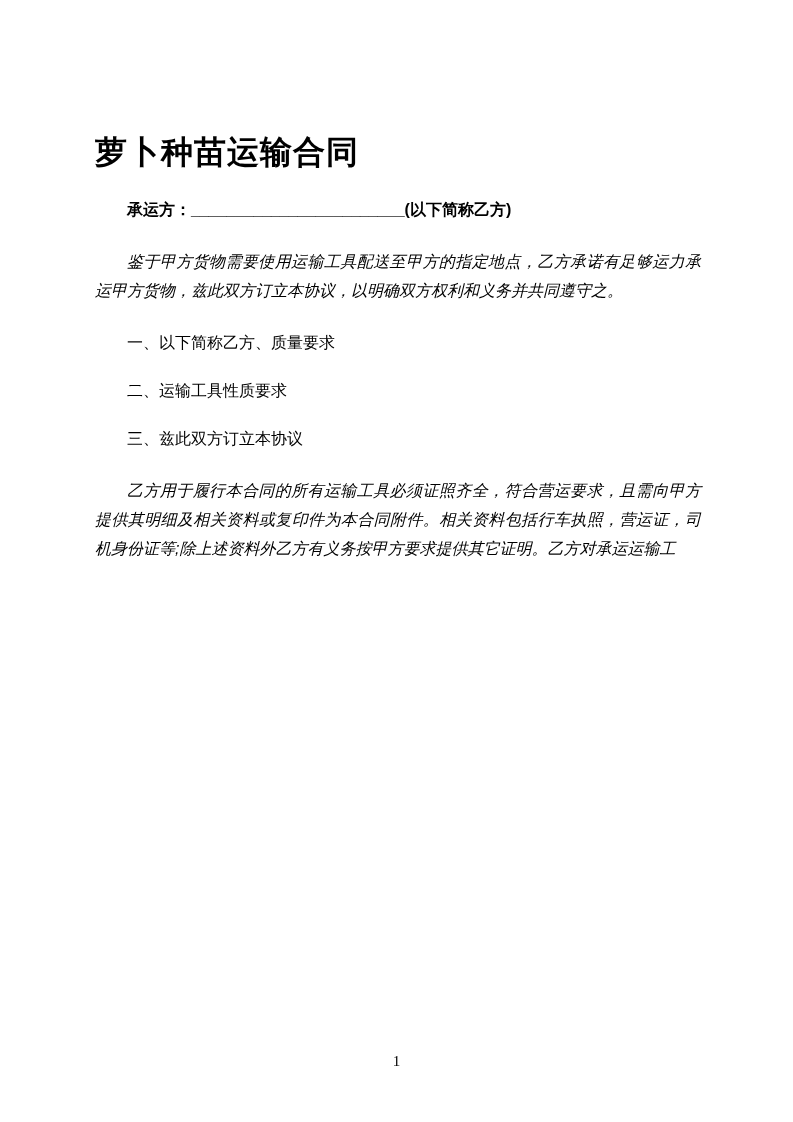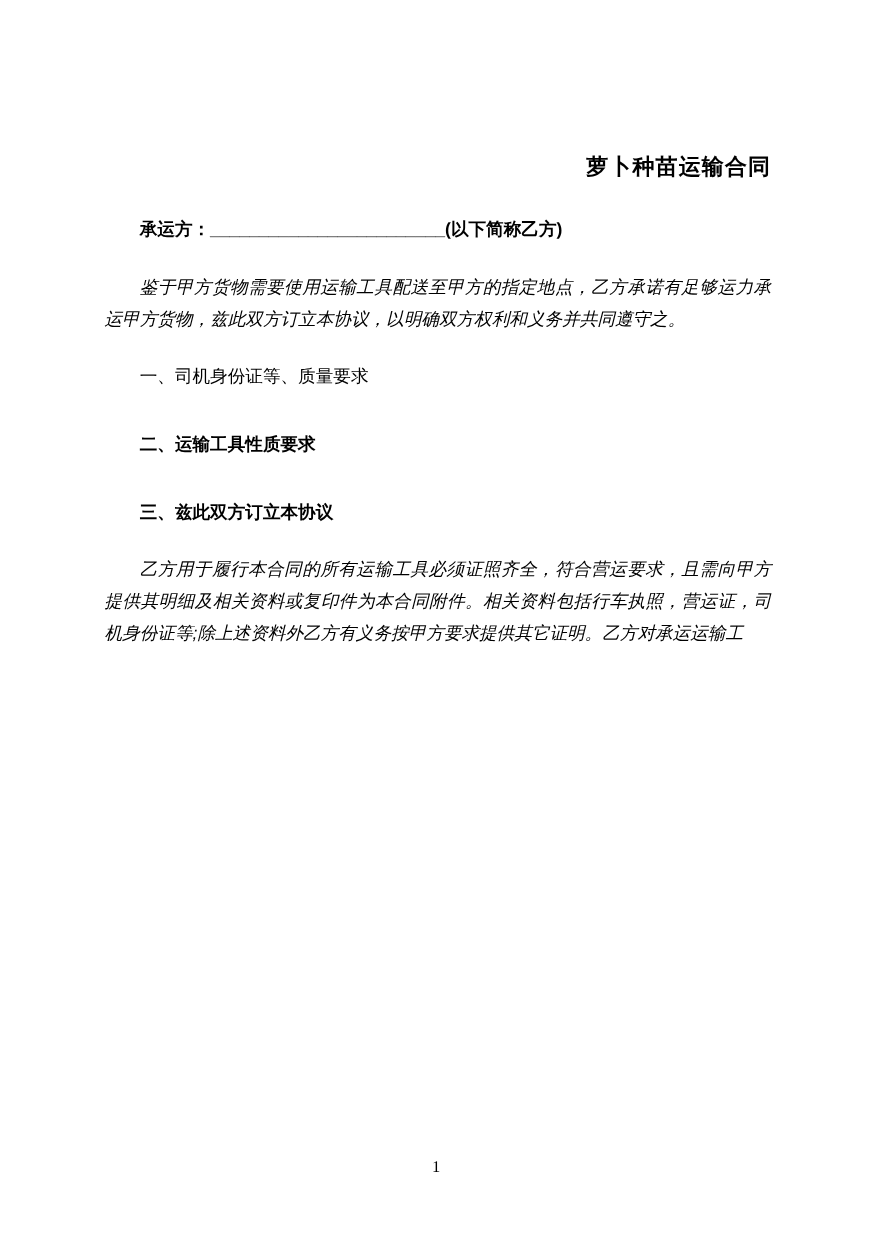--- a/index.html
+++ b/index.html
@@ -26,10 +26,10 @@
   .doc-title {
     margin: 0;
     padding-top: 135px;
-    font-size: 20px;
+    font-size: 32px;
     line-height: 34px;
     font-weight: bold;
-    text-align: right;
+    text-align: left;
     letter-spacing: 1px;
   }
   .line, .para, .heading {

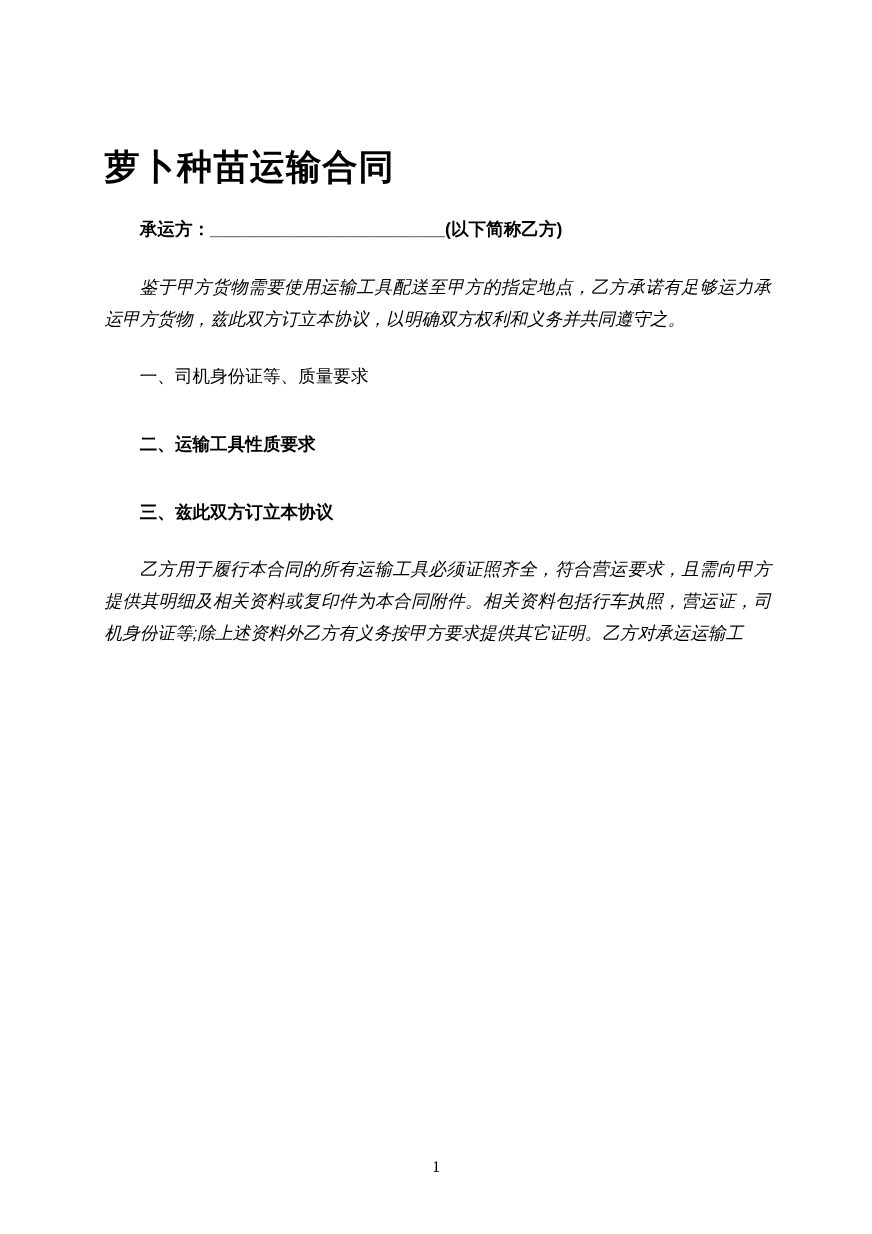--- a/index.html
+++ b/index.html
@@ -71,7 +71,7 @@
     <div class="para">鉴于甲方货物需要使用运输工具配送至甲方的指定地点，乙方承诺有足够运力承运甲方货物，兹此双方订立本协议，以明确双方权利和义务并共同遵守之。</div>
 
 
-    <div class="heading">一、司机身份证等、质量要求</div>
+    <div class="heading">一、以下简称乙方、质量要求</div>
 
 
     <div class="heading tight">二、运输工具性质要求</div>

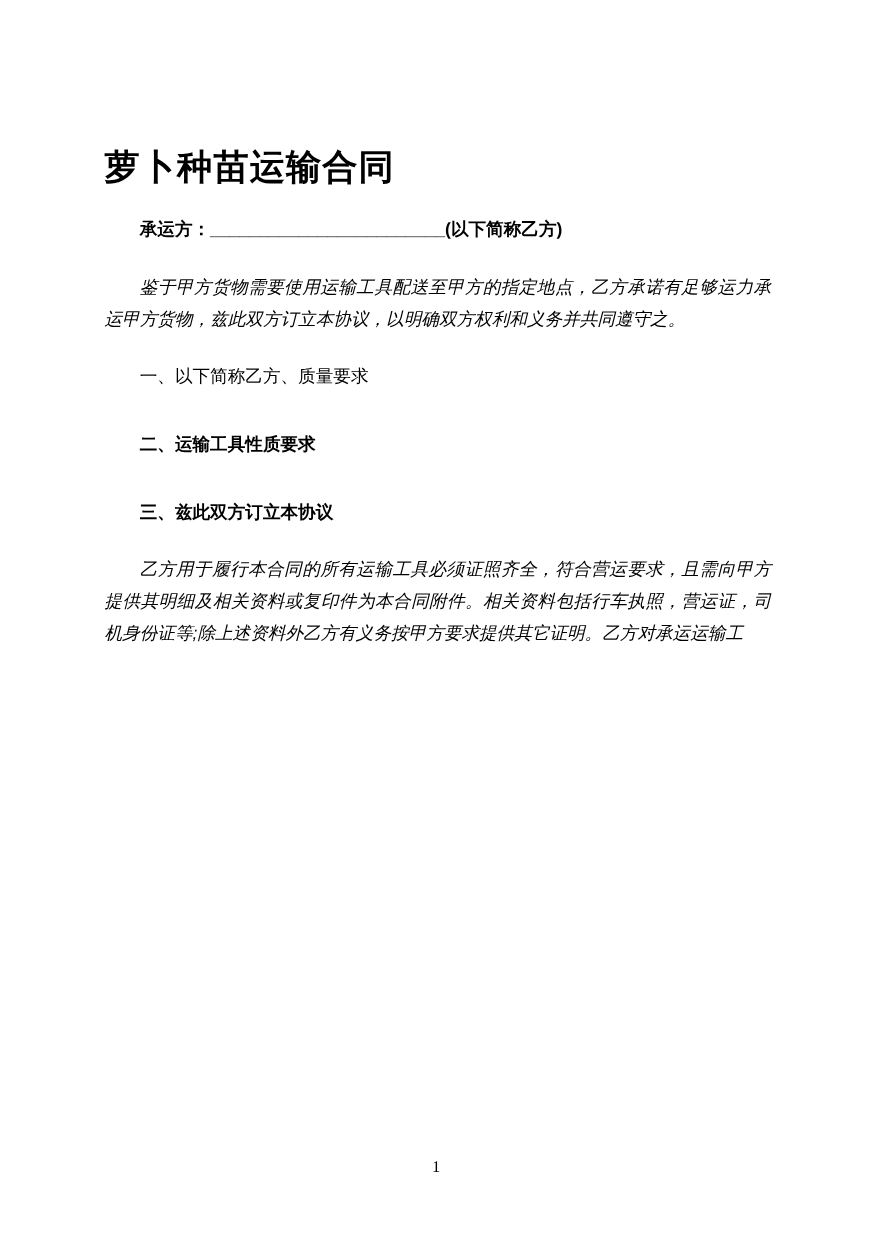--- a/index.html
+++ b/index.html
@@ -45,7 +45,7 @@
   }
   .party-first { margin-top: 118px; }
   .party-second { margin-top: 26px; font-weight: bold; }
-  .tight { margin-top: 33px; font-weight: bold; }
+  .tight { margin-top: 19px; }
   .page-number {
     position: absolute;
     left: 0;

